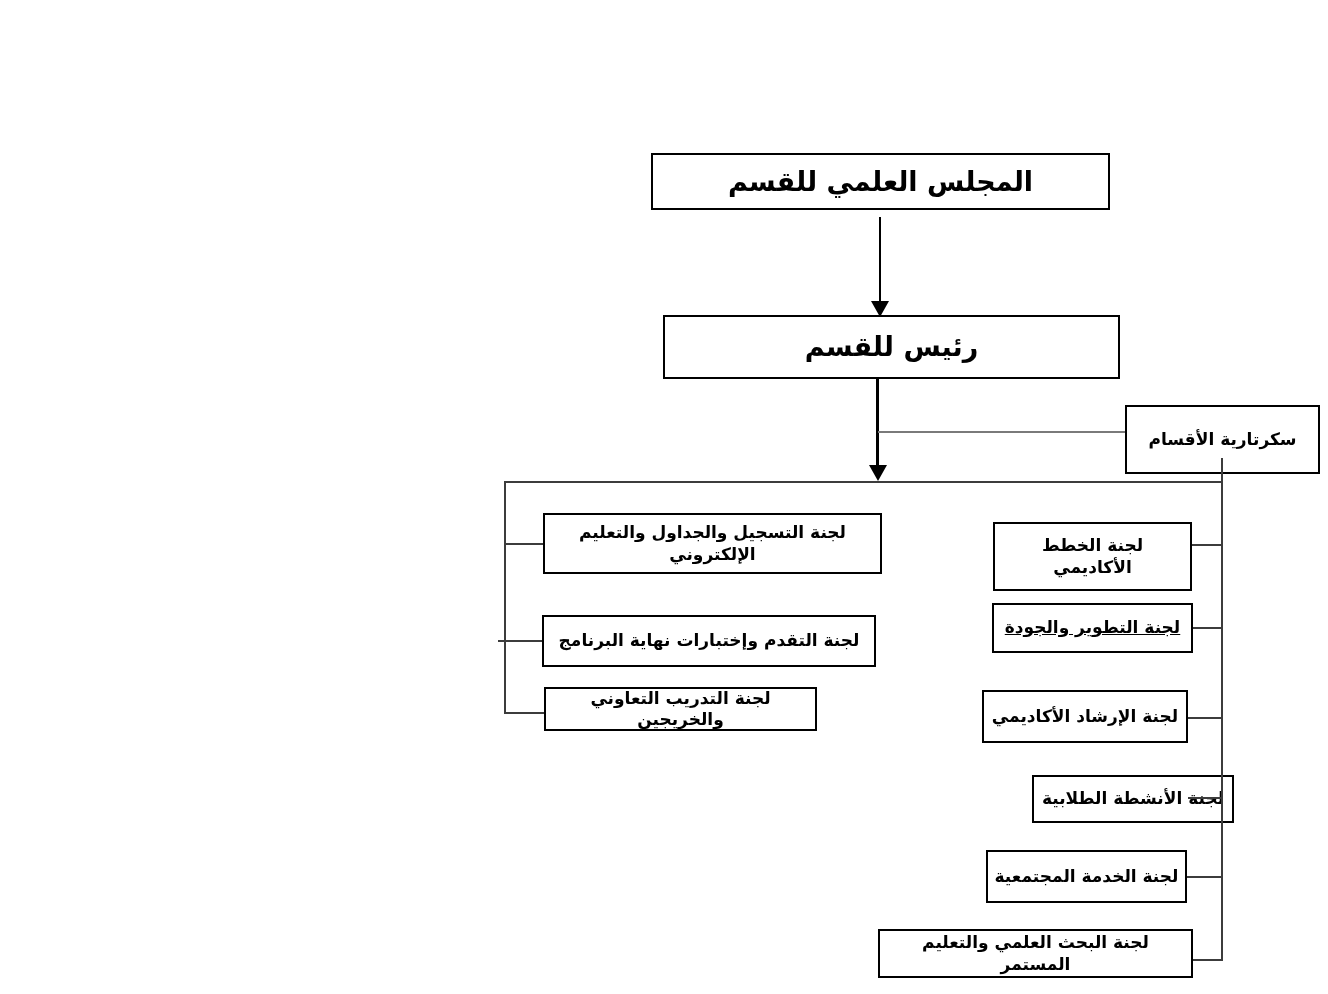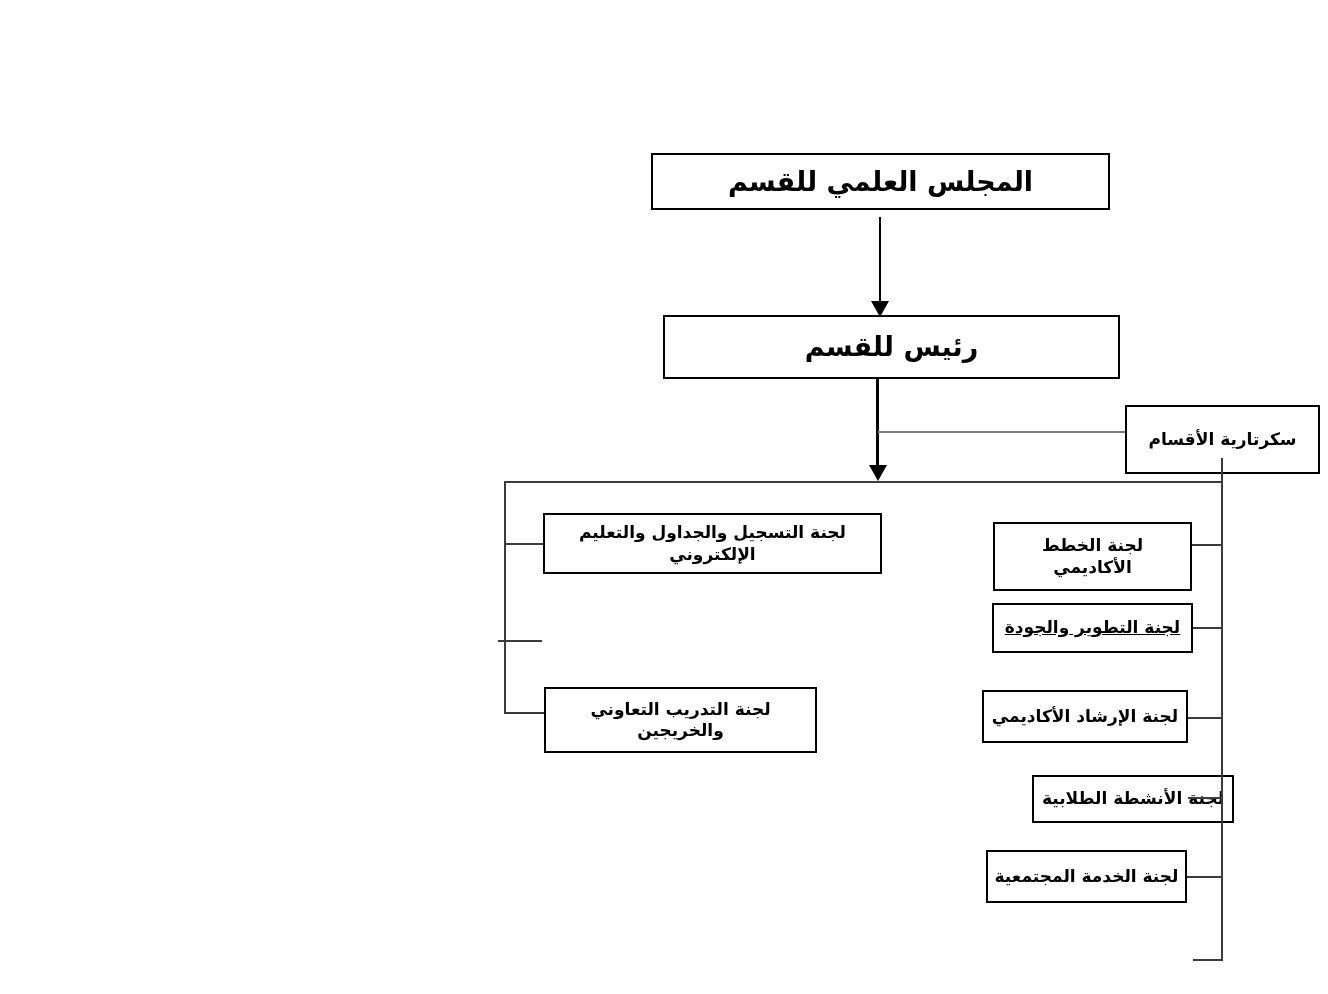--- a/index.html
+++ b/index.html
@@ -60,6 +60,7 @@
 
   <div class="node small" style="left:543px; top:513px; width:339px; height:61px;">لجنة التسجيل والجداول والتعليم الإلكتروني</div>
 
+  <div class="node small" style="left:542px; top:615px; width:334px; height:52px;">لجنة التقدم وإختبارات نهاية البرنامج</div>
 
   <div class="node small" style="left:544px; top:687px; width:273px; height:66px;">لجنة التدريب التعاوني والخريجين</div>
 

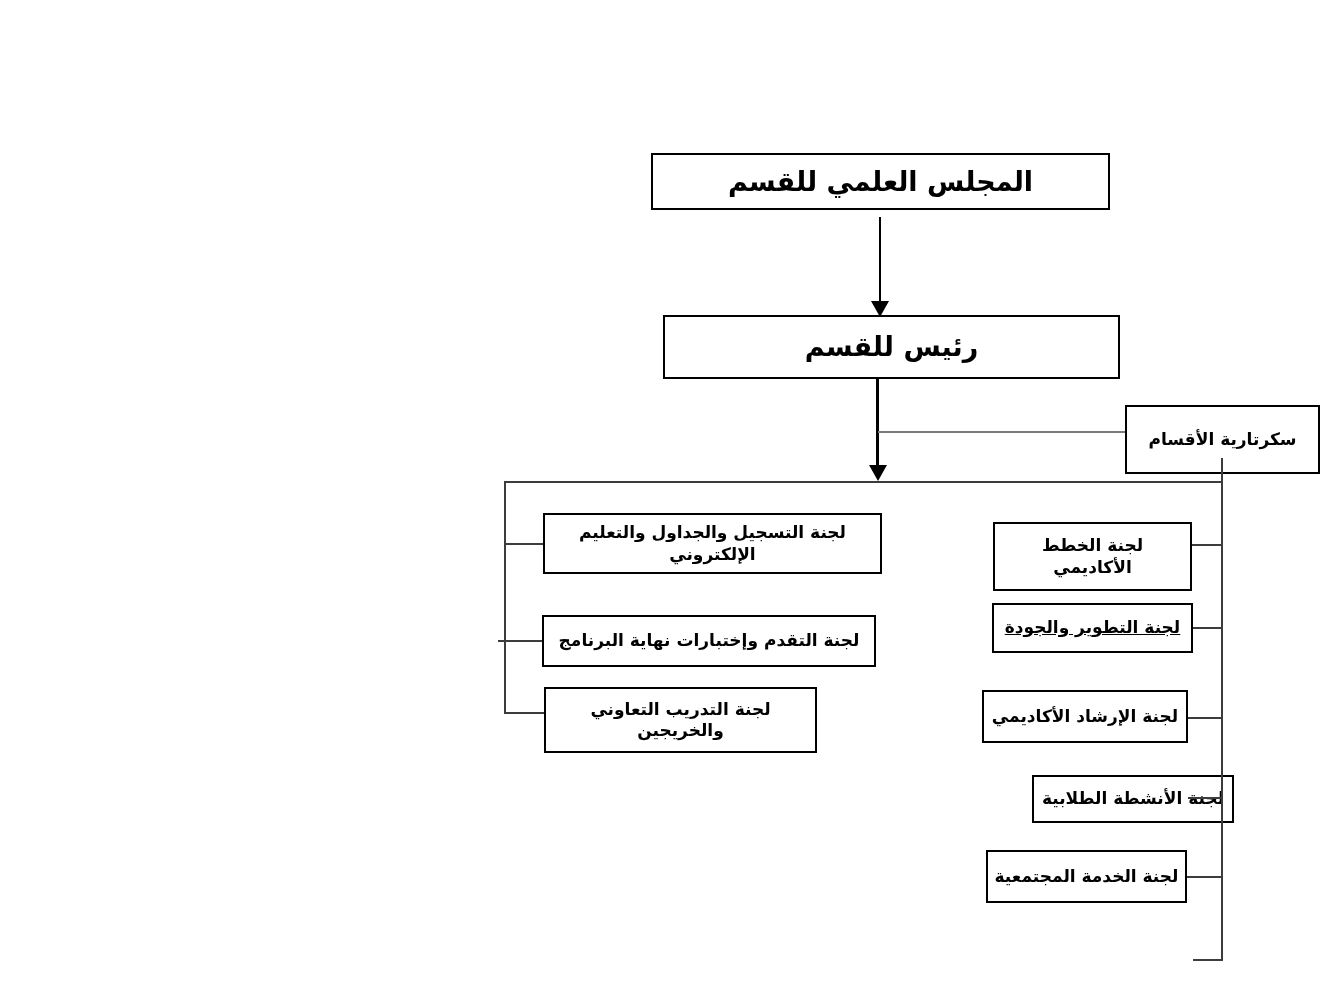--- a/index.html
+++ b/index.html
@@ -62,7 +62,7 @@
 
   <div class="node small" style="left:542px; top:615px; width:334px; height:52px;">لجنة التقدم وإختبارات نهاية البرنامج</div>
 
-  <div class="node small" style="left:544px; top:687px; width:273px; height:66px;">لجنة التدريب التعاوني والخريجين</div>
+  <div class="node small" style="left:544px; top:687px; width:273px; height:44px;">لجنة التدريب التعاوني والخريجين</div>
 
   <div class="node small" style="left:993px; top:522px; width:199px; height:69px;">لجنة الخطط الأكاديمي</div>
 

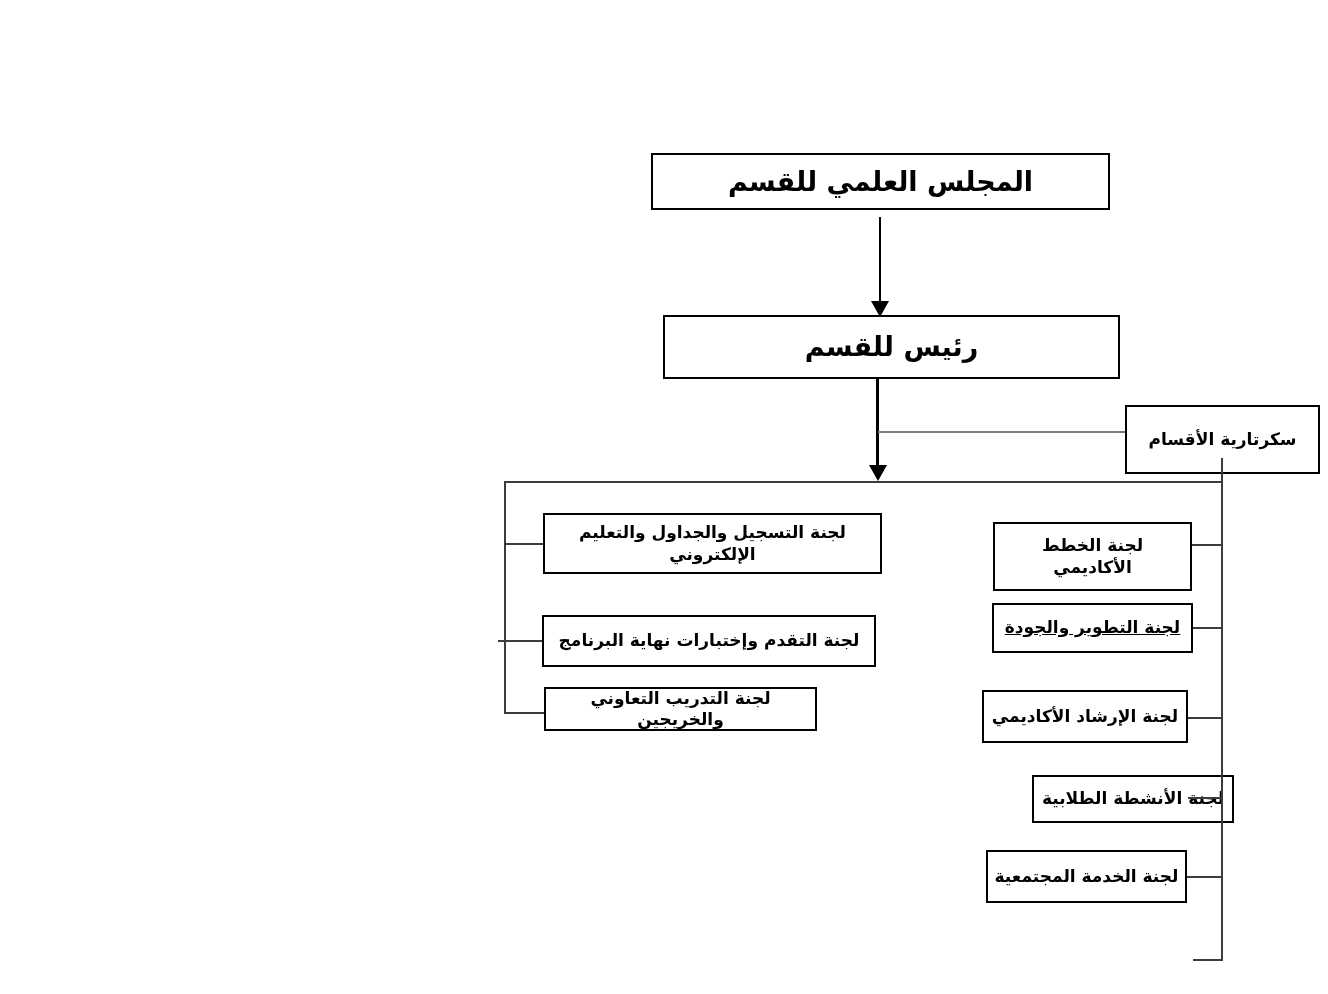--- a/index.html
+++ b/index.html
@@ -74,6 +74,7 @@
 
   <div class="node small" style="left:986px; top:850px; width:201px; height:53px;">لجنة الخدمة المجتمعية</div>
 
+  <div class="node small" style="left:878px; top:929px; width:315px; height:49px;">لجنة البحث العلمي والتعليم المستمر</div>
 
   <div class="line thick" style="left:879px; top:217px; width:2px; height:86px;"></div>
   <div class="arrowhead" style="left:871px; top:301px;"></div>

